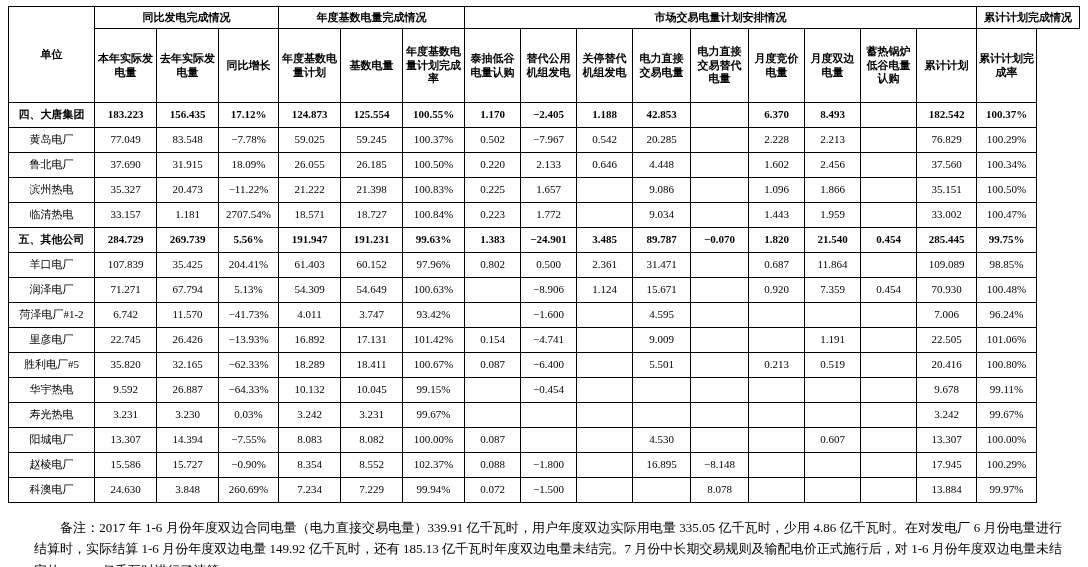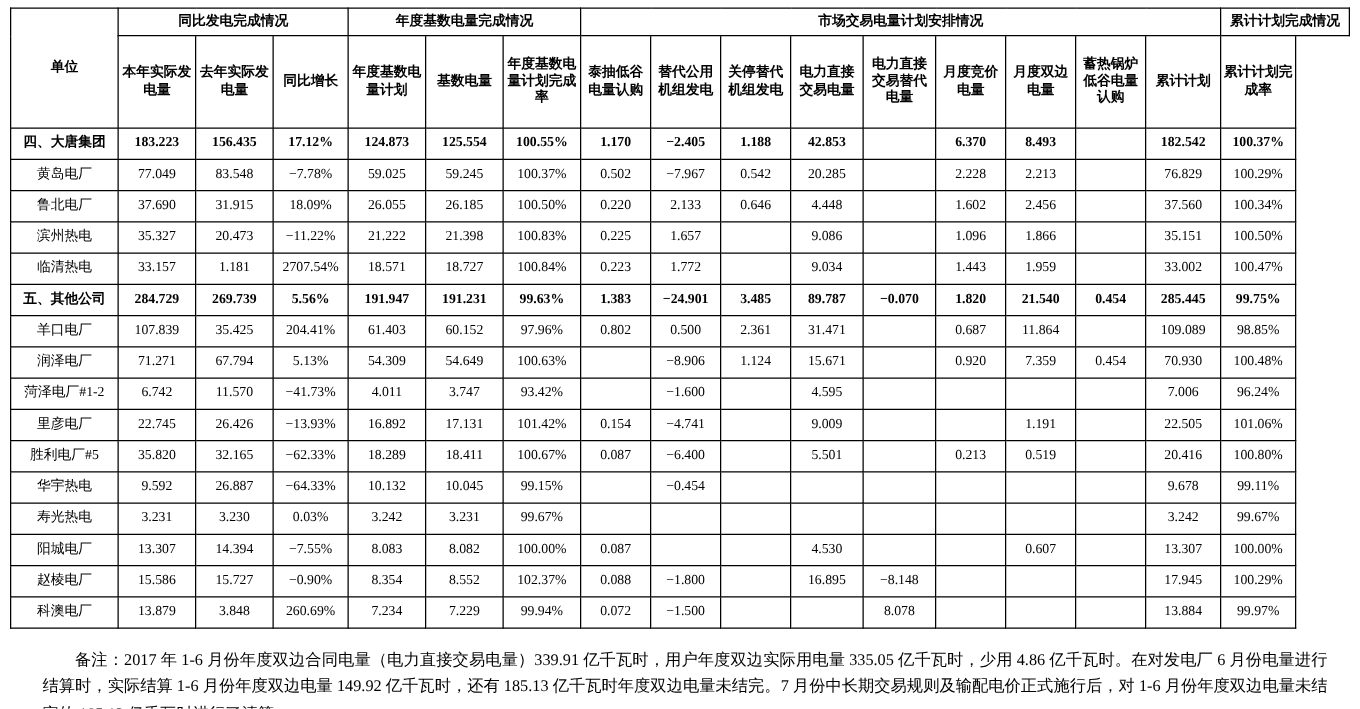--- a/index.html
+++ b/index.html
@@ -414,7 +414,7 @@
         </tr>
         <tr class="data">
           <td class="unit">科澳电厂</td>
-          <td class="num">13.879</td>
+          <td class="num">24.630</td>
           <td class="num">3.848</td>
           <td class="num">260.69%</td>
           <td class="num">7.234</td>

